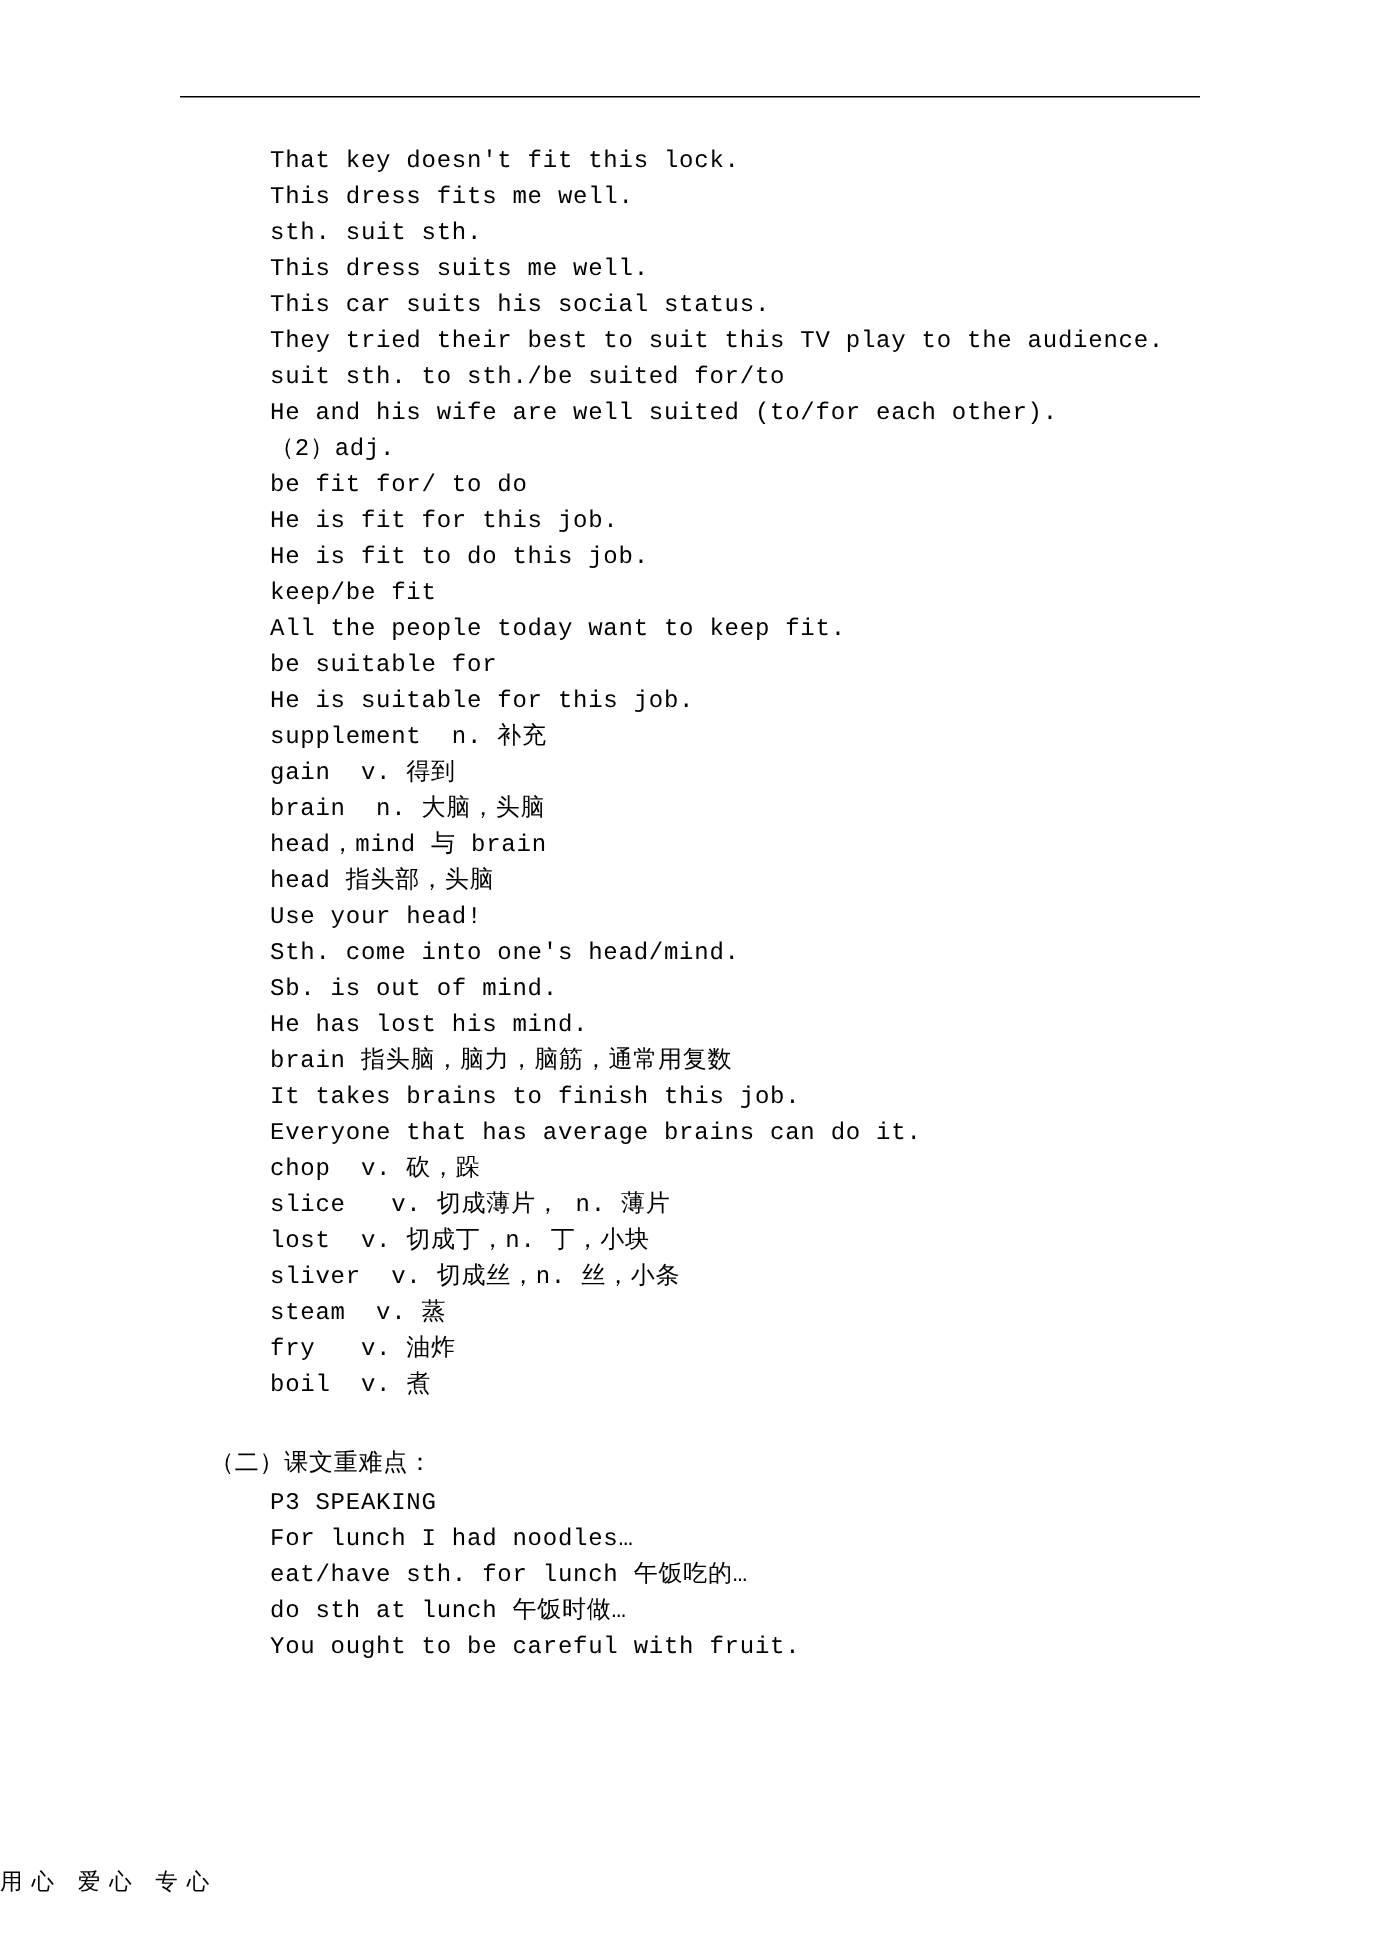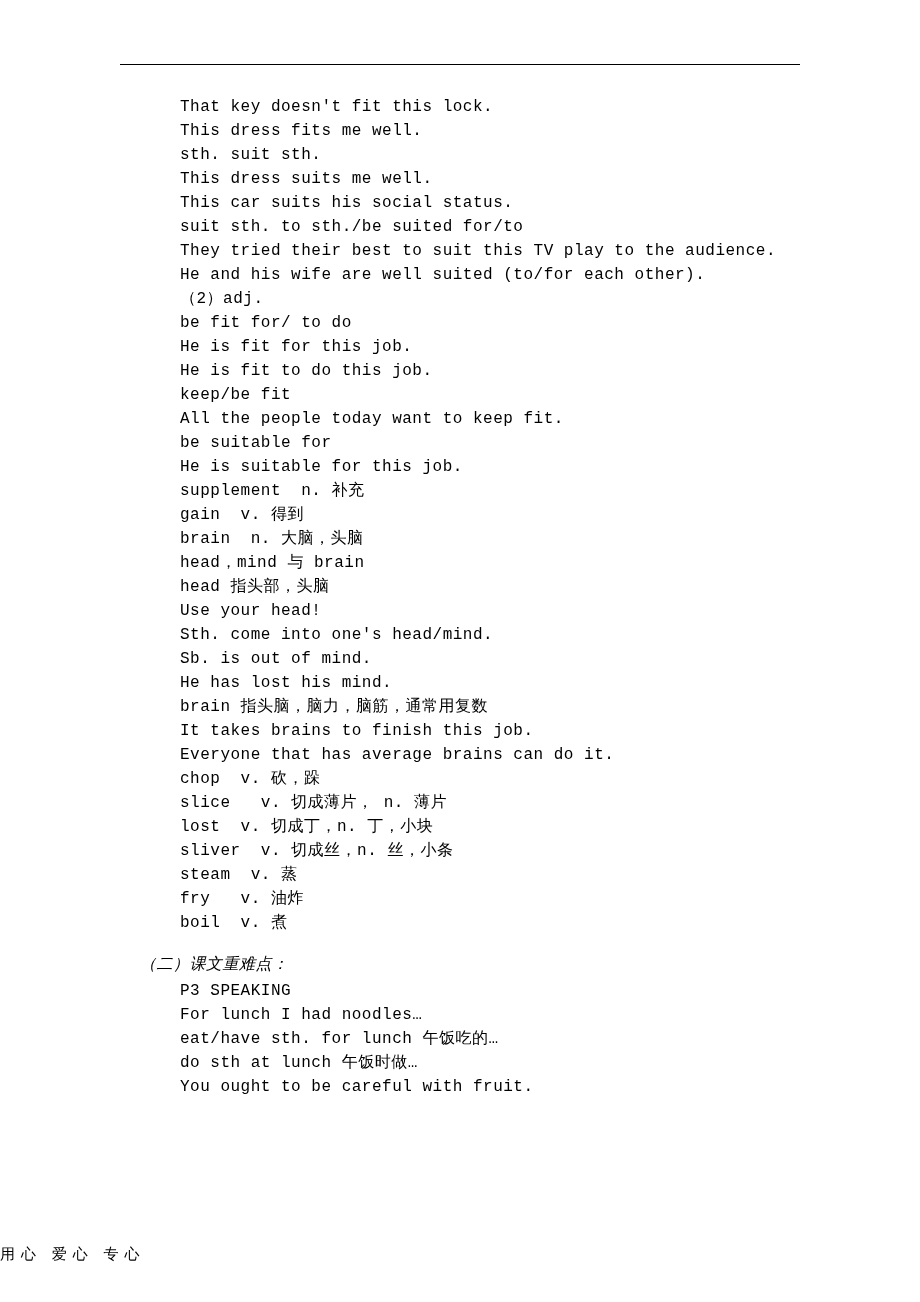--- a/index.html
+++ b/index.html
@@ -61,8 +61,8 @@
     <div class="line">sth. suit sth.</div>
     <div class="line">This dress suits me well.</div>
     <div class="line">This car suits his social status.</div>
+    <div class="line">They tried their best to suit this TV play to the audience.</div>
     <div class="line">suit sth. to sth./be suited for/to</div>
-    <div class="line">They tried their best to suit this TV play to the audience.</div>
     <div class="line">He and his wife are well suited (to/for each other).</div>
     <div class="line">（2）adj.</div>
     <div class="line">be fit for/ to do</div>

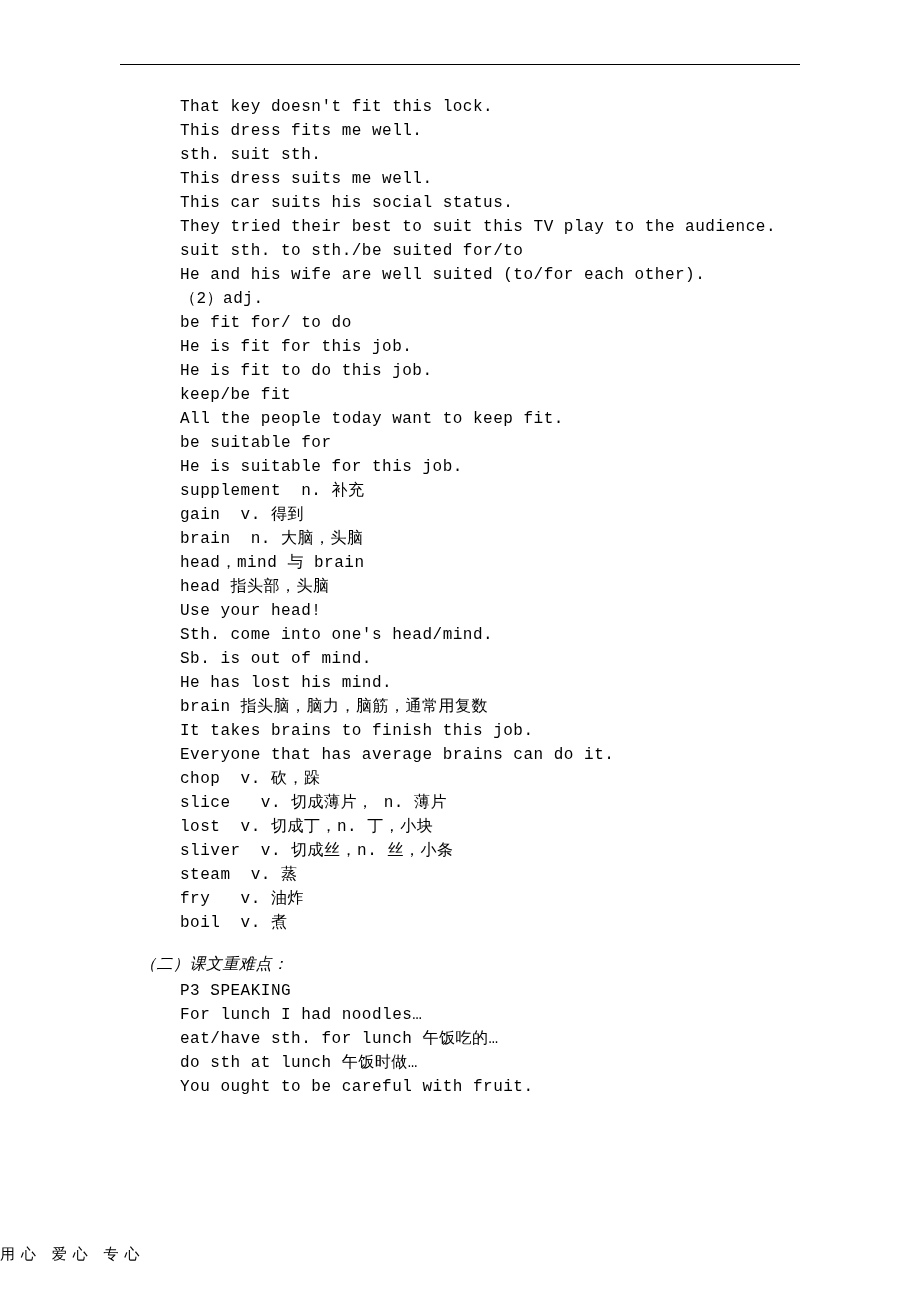--- a/index.html
+++ b/index.html
@@ -34,9 +34,8 @@
   }
   .section-head {
     padding-left: 20px;
-    margin-top: 18px;
+    margin-top: 29px;
     margin-bottom: 2px;
-    font-style: italic;
   }
   .footer {
     position: absolute;

